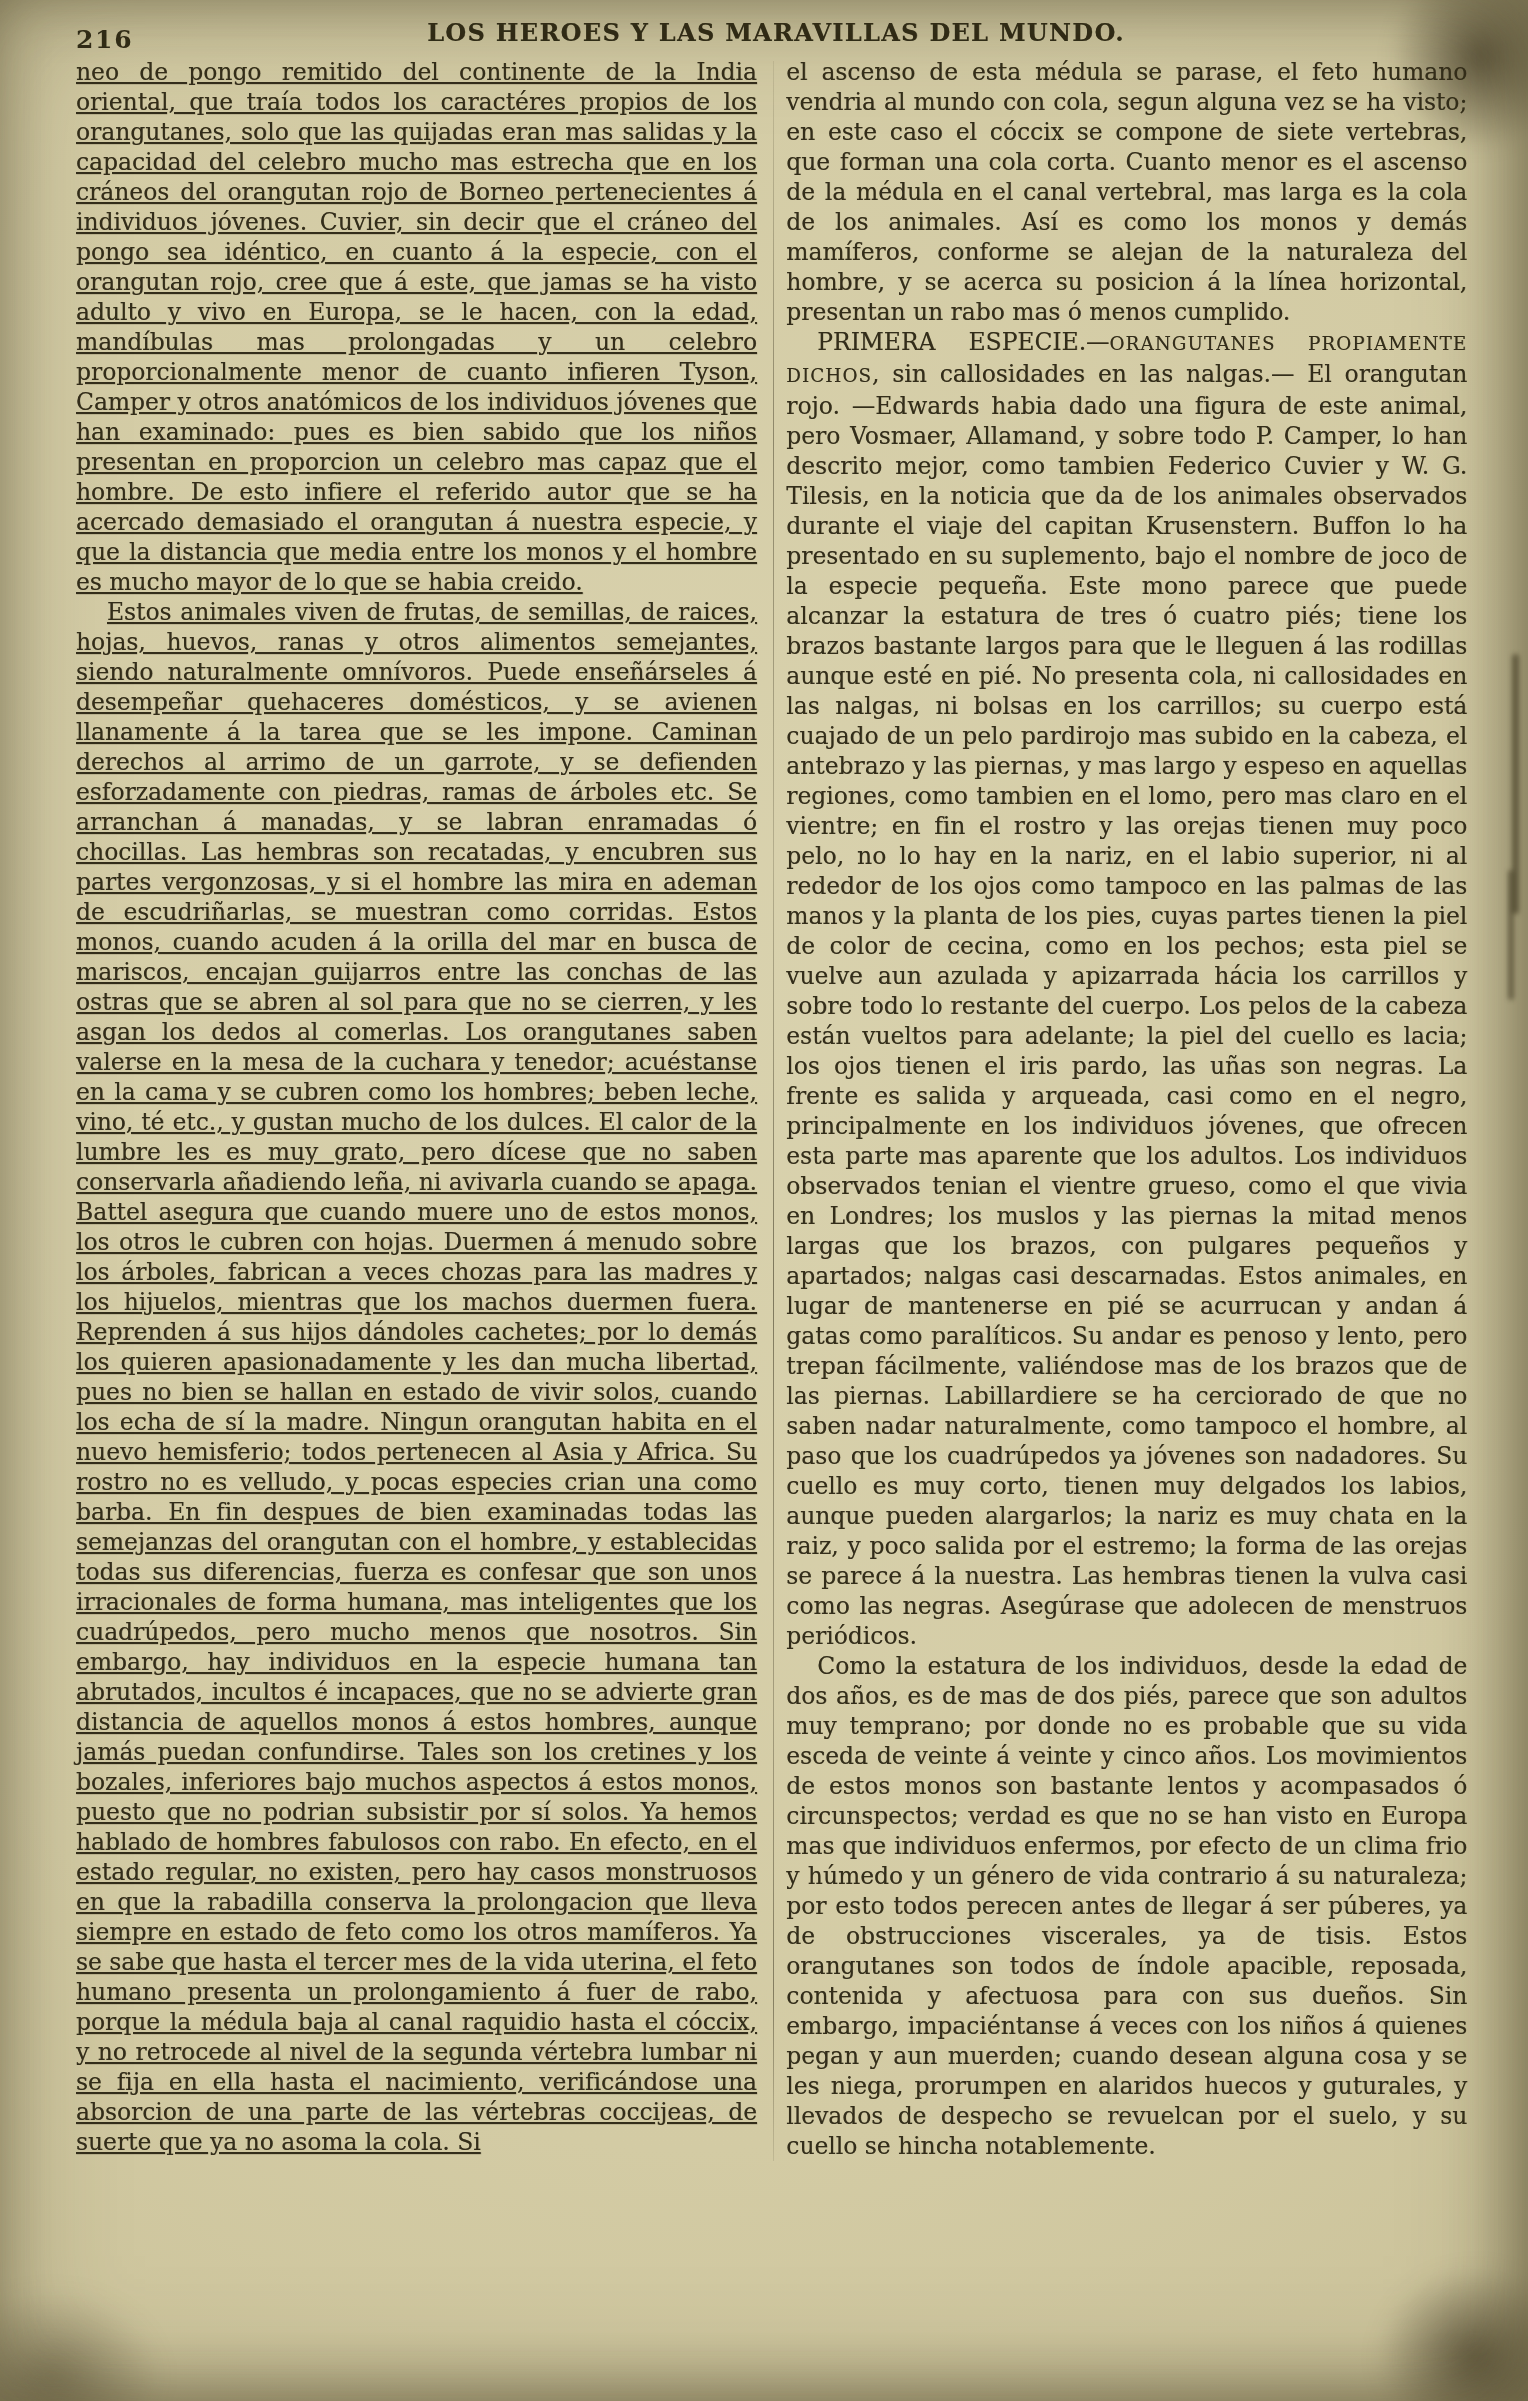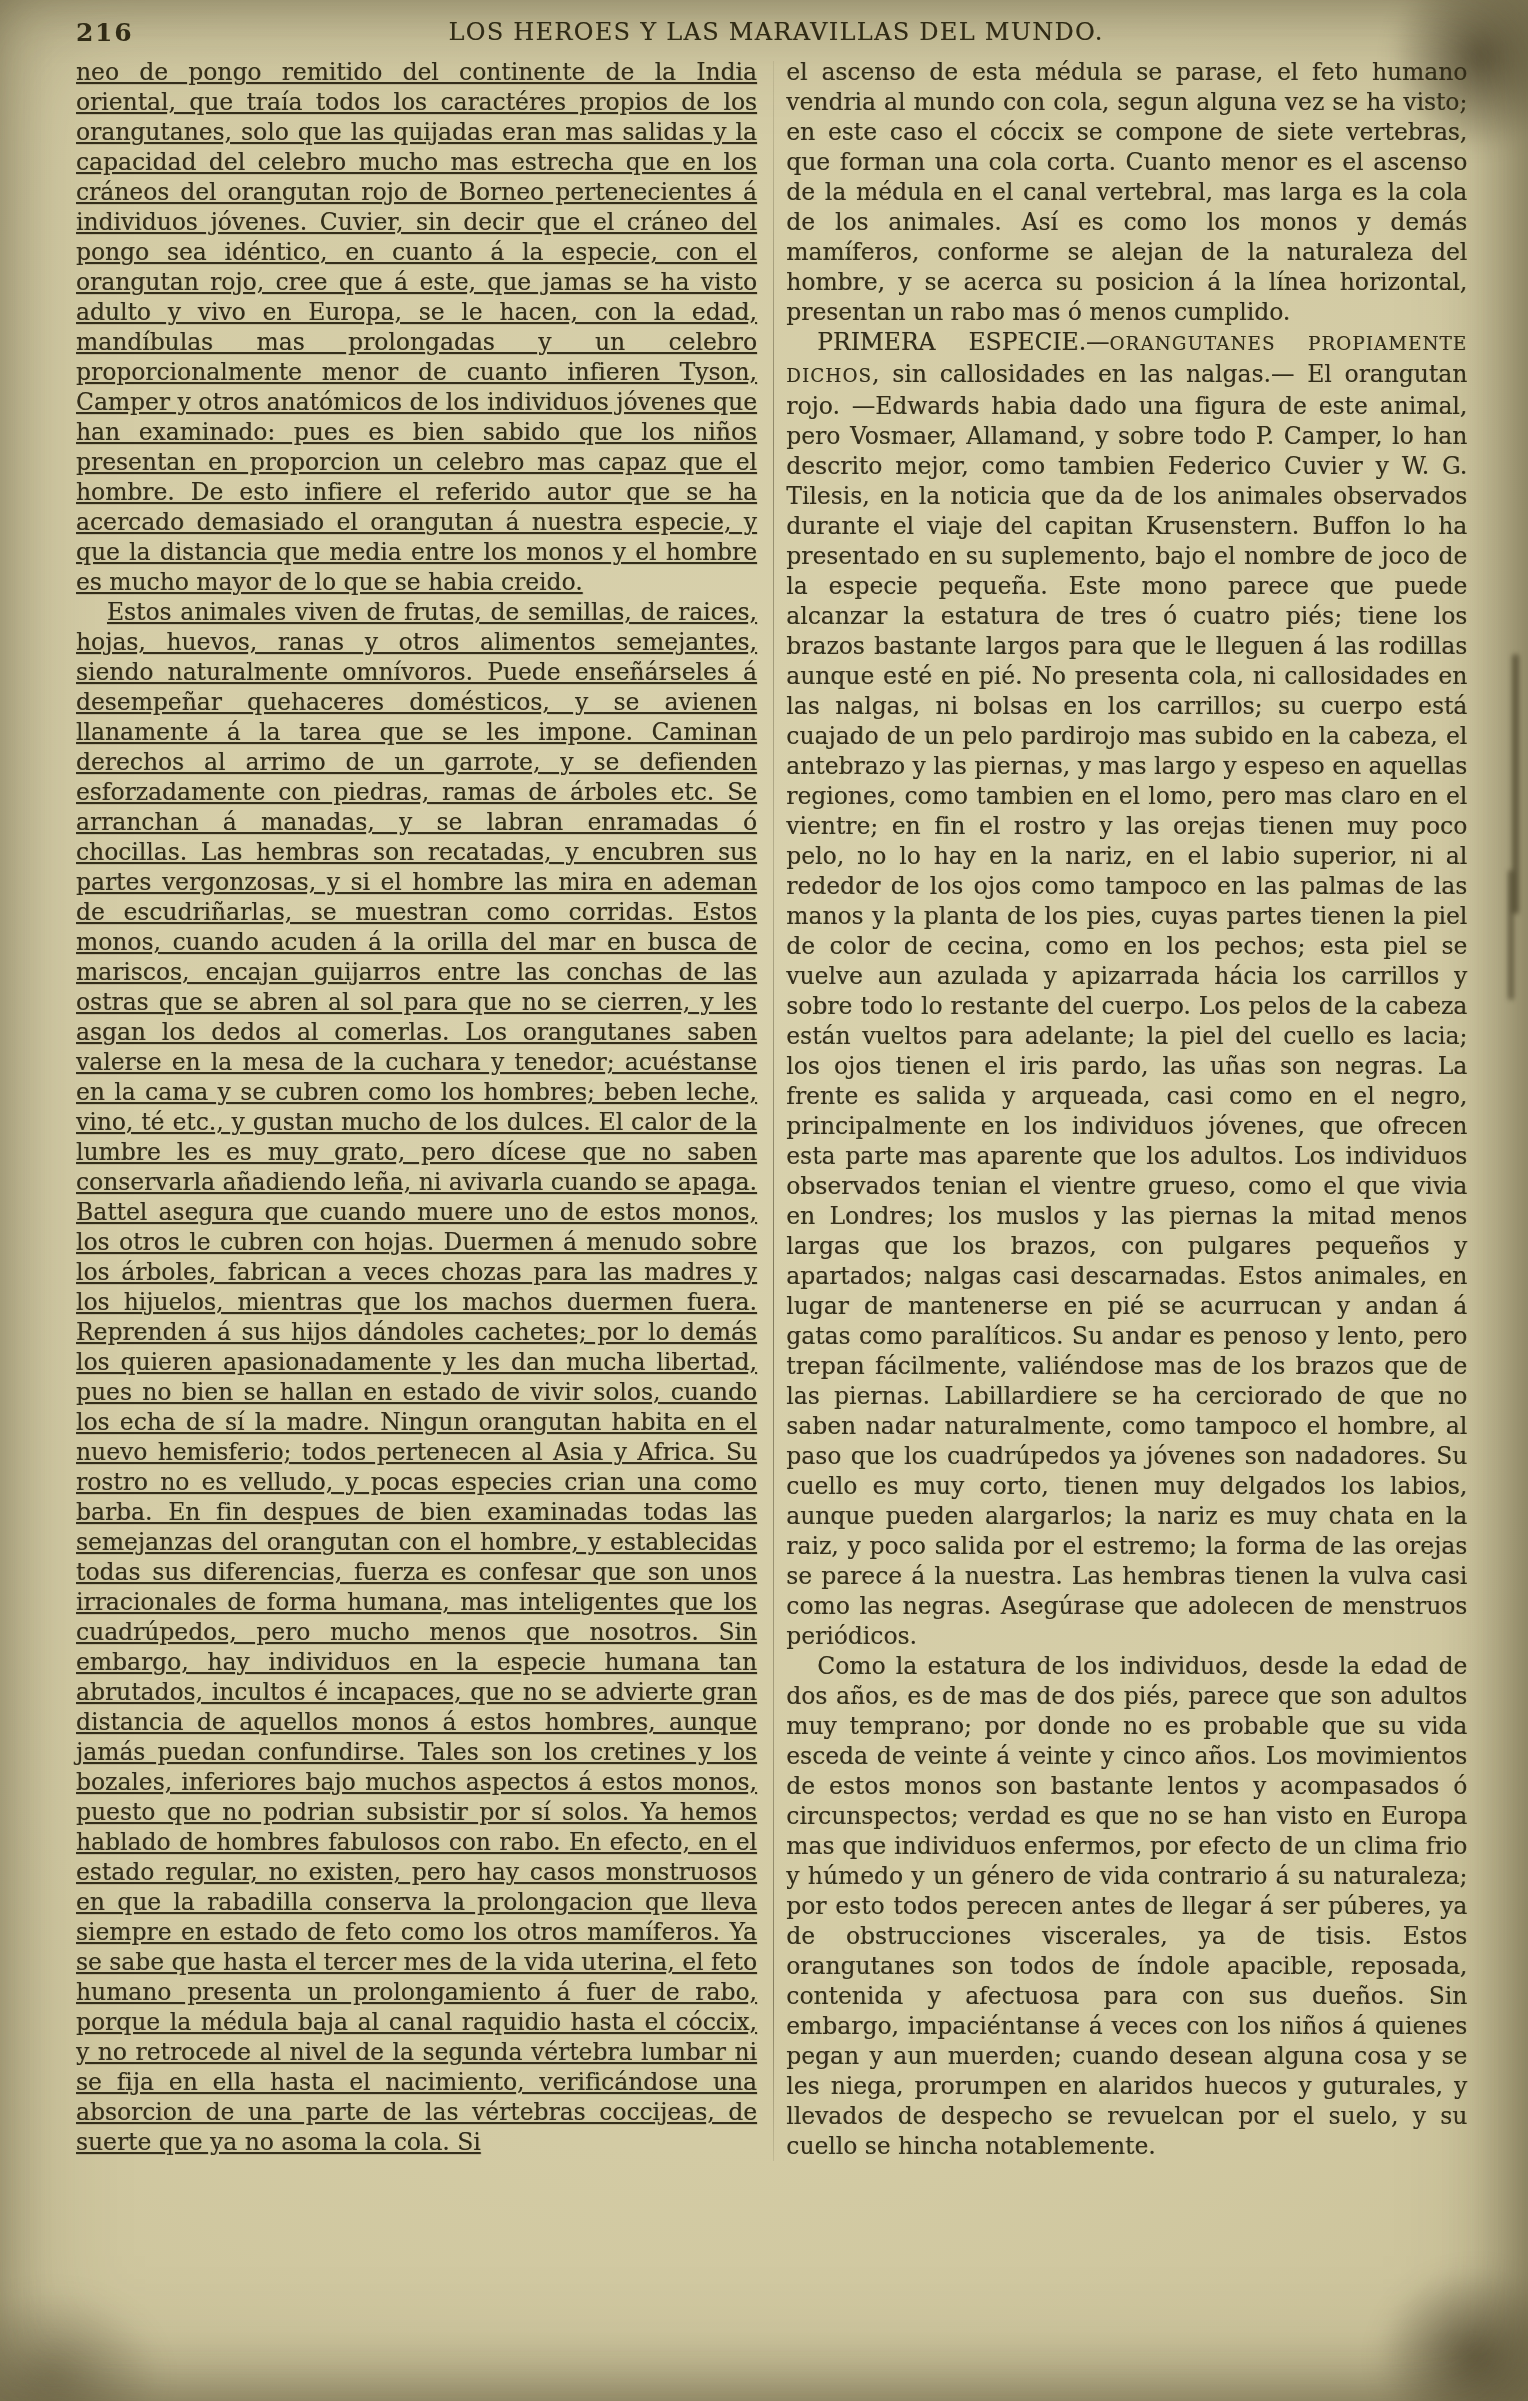--- a/index.html
+++ b/index.html
@@ -68,7 +68,7 @@
   .page-number {
     position: absolute;
     left: 0;
-    top: 4px;
+    top: 11px;
     font-size: 25px;
     font-weight: bold;
     letter-spacing: 1.7px;

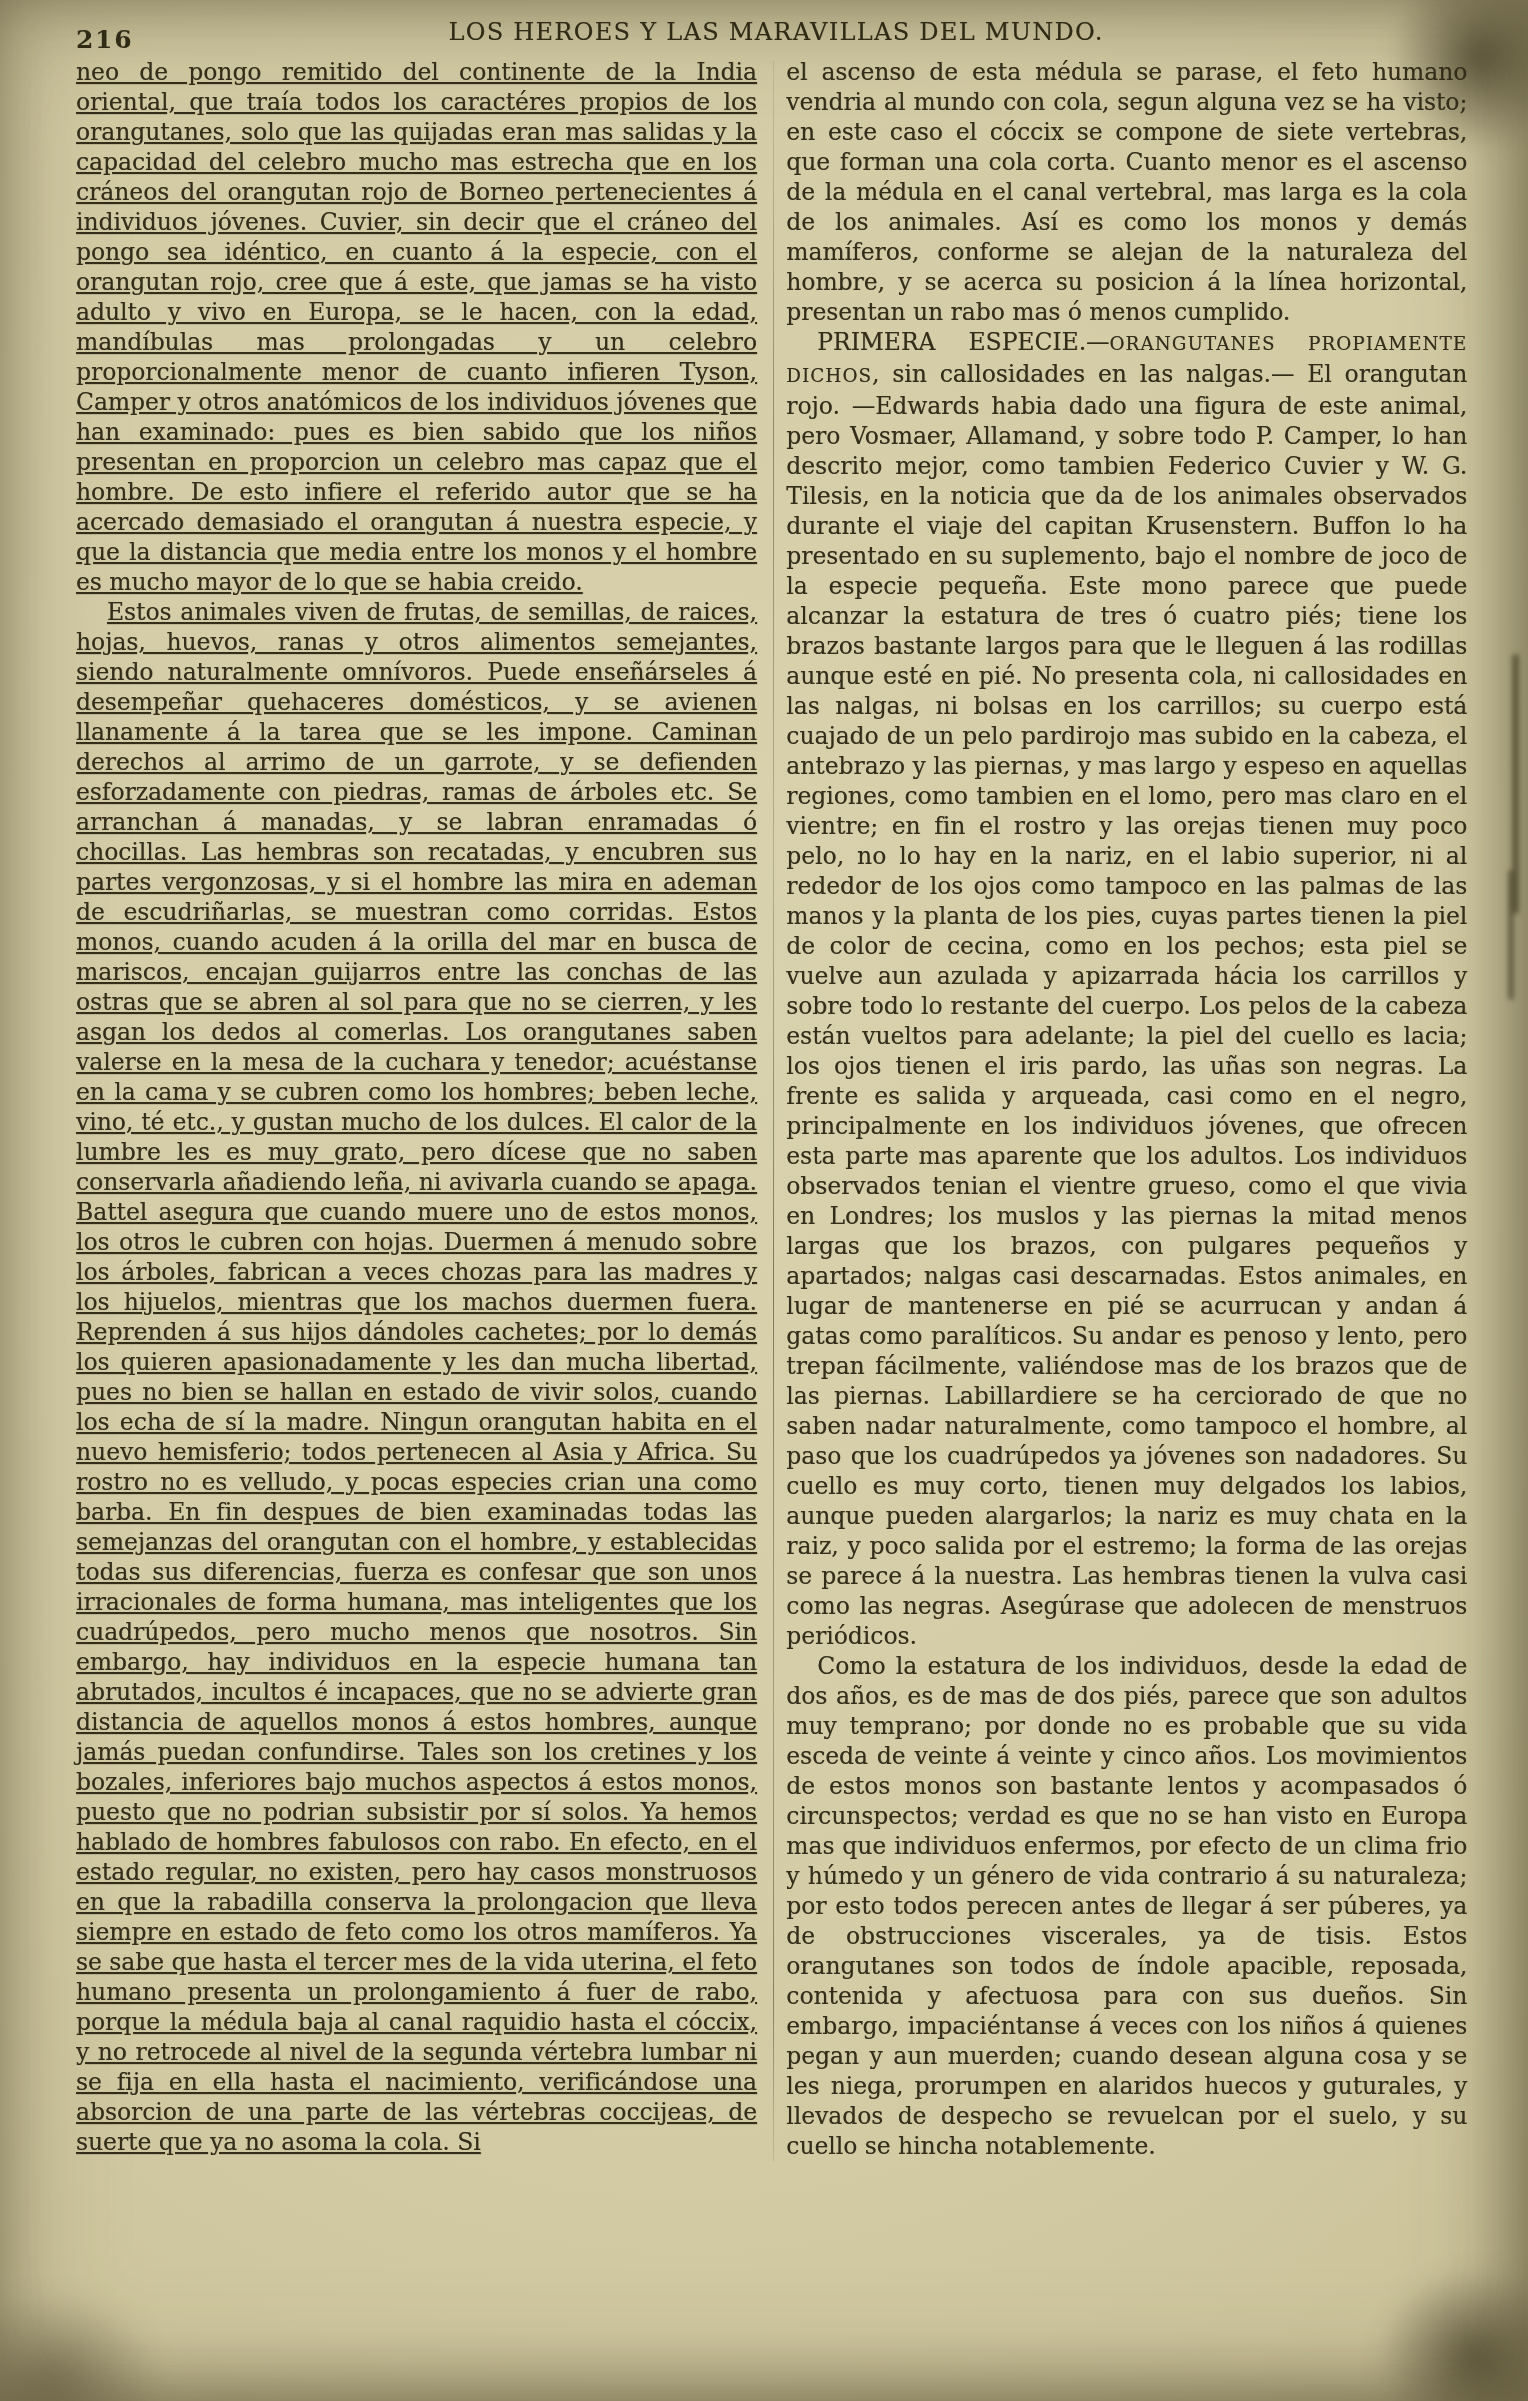--- a/index.html
+++ b/index.html
@@ -78,7 +78,7 @@
     text-align: center;
     padding-top: 3.5px;
     font-size: 24px;
-    font-weight: normal;
+    font-weight: bold;
     letter-spacing: 1.3px;
     color: #2f2a16;
     text-shadow: 0.3px 0.3px 0.5px rgba(47,42,22,0.45);

